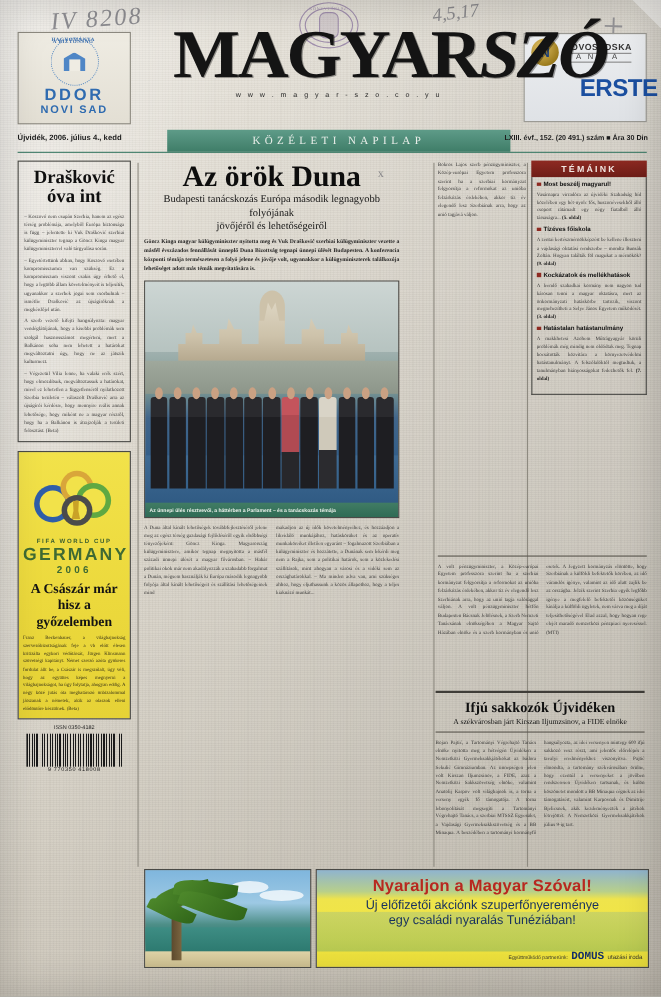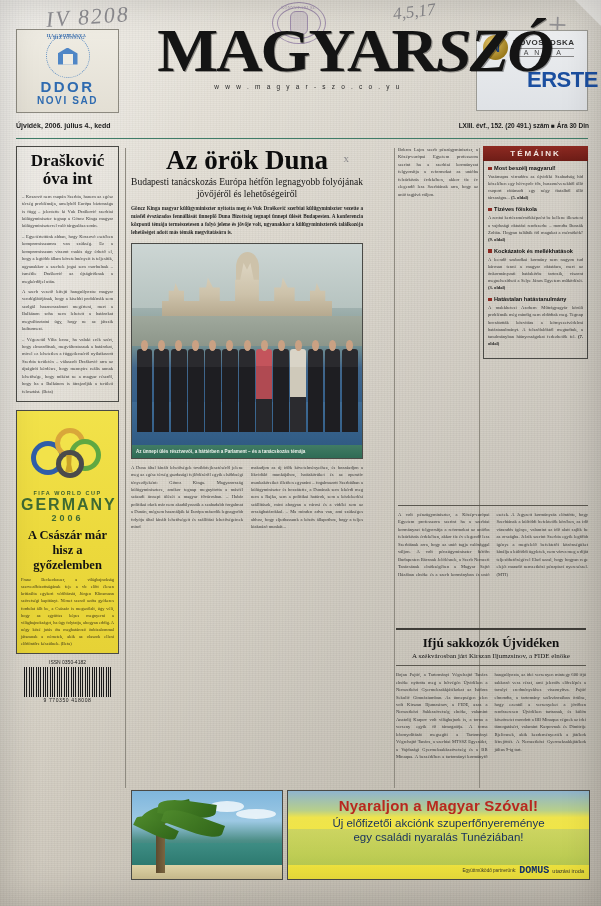--- a/index.html
+++ b/index.html
@@ -286,6 +286,9 @@
     <div class="url">w w w . m a g y a r - s z o . c o . y u</div>
   </div>
 
+  <div class="greenbar">
+    <span>KÖZÉLETI NAPILAP</span>
+  </div>
   <div class="dateline">Újvidék, 2006. július 4., kedd</div>
   <div class="issueline">LXIII. évf., 152. (20 491.) szám ■ Ára 30 Din</div>
   <div class="rule-under-head"></div>

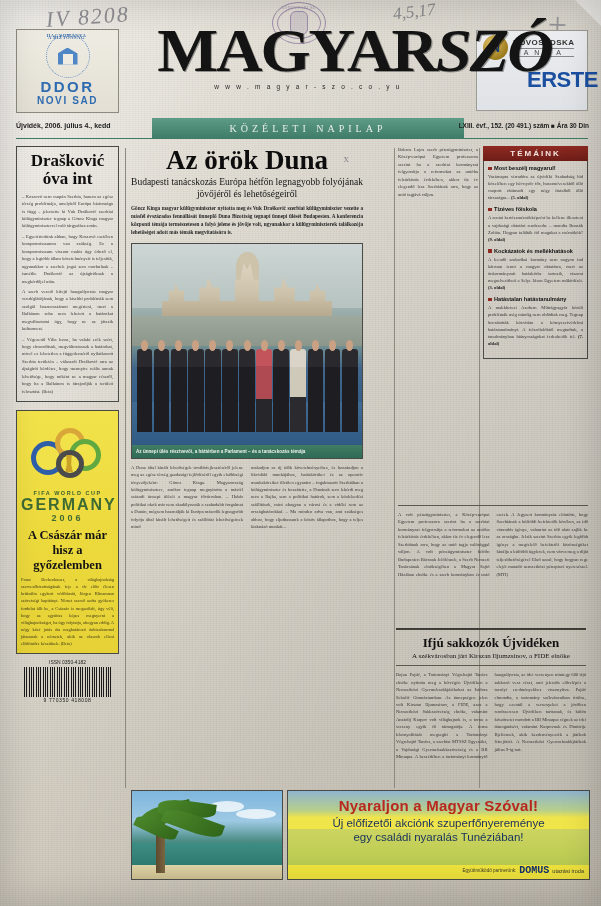--- a/index.html
+++ b/index.html
@@ -336,7 +336,7 @@
       <div class="mid-title">Az örök Duna</div>
       <div class="scribble" style="position:absolute;right:14px;top:6px;font-size:11px;">x</div>
     </div>
-    <div class="mid-sub">Budapesti tanácskozás Európa hétfőn legnagyobb folyójának</div>
+    <div class="mid-sub">Budapesti tanácskozás Európa második legnagyobb folyójának</div>
     <div class="mid-sub" style="margin-top:0;">jövőjéről és lehetőségeiről</div>
     <div class="mid-lead blur">Göncz Kinga magyar külügyminiszter nyitotta meg és Vuk Drašković szerbiai külügyminiszter vezette a másfél évszázados fennállását ünneplő Duna Bizottság tegnapi ünnepi ülését Budapesten. A konferencia központi témája természetesen a folyó jelene és jövője volt, ugyanakkor a külügyminiszterek találkozója lehetőséget adott más témák megvitatására is.</div>
 

